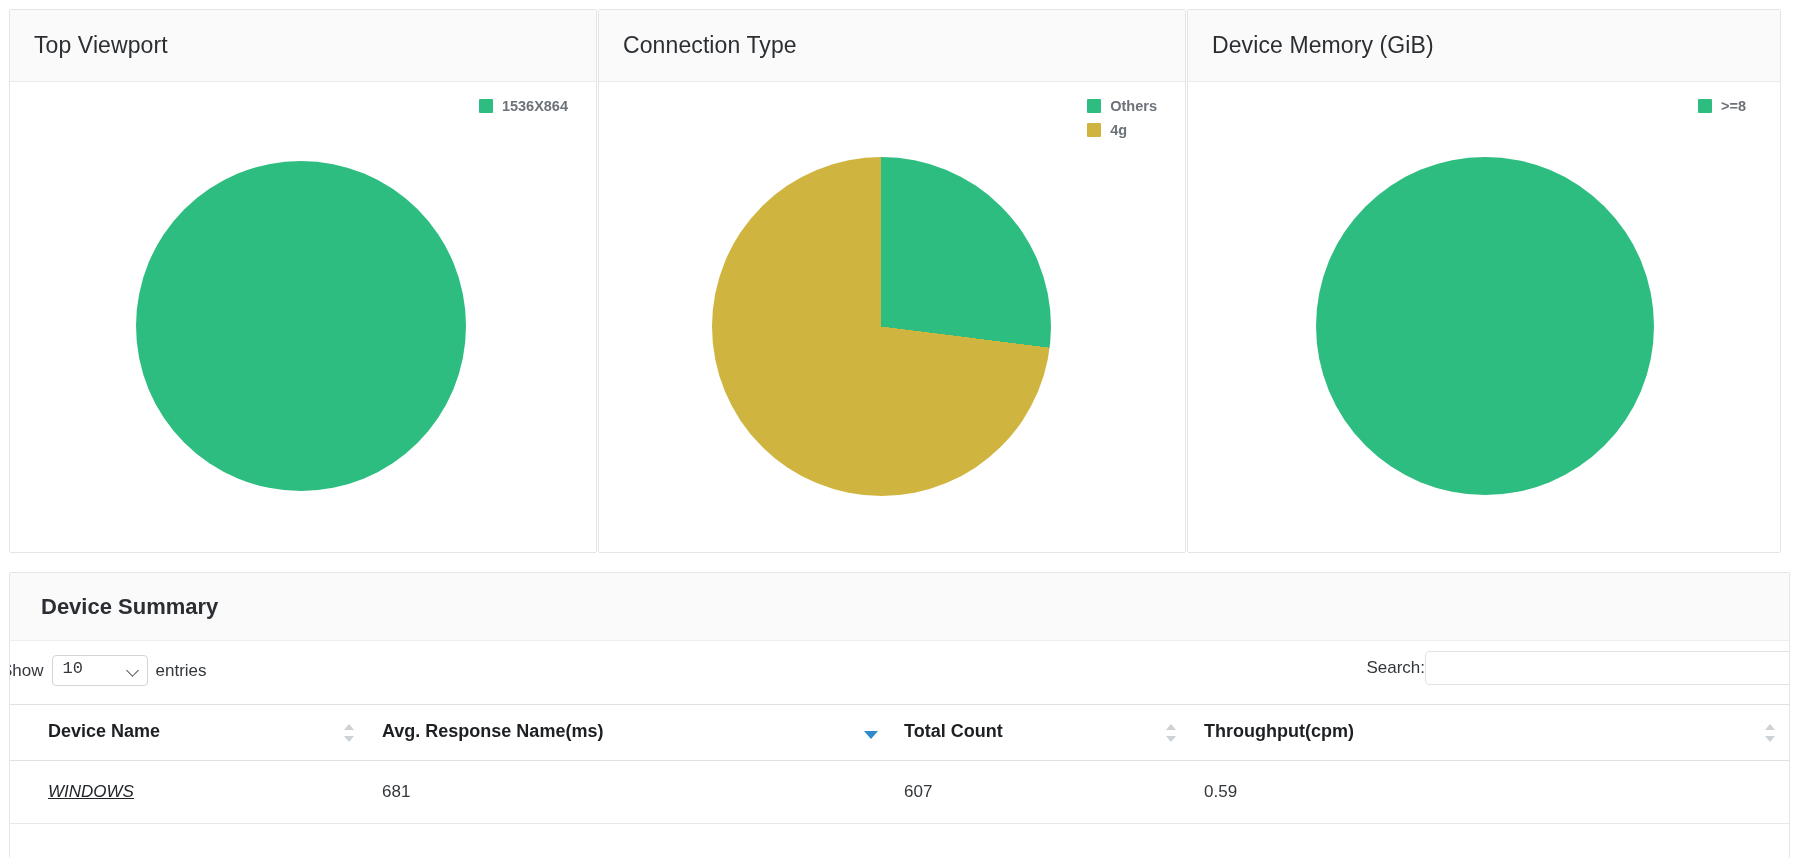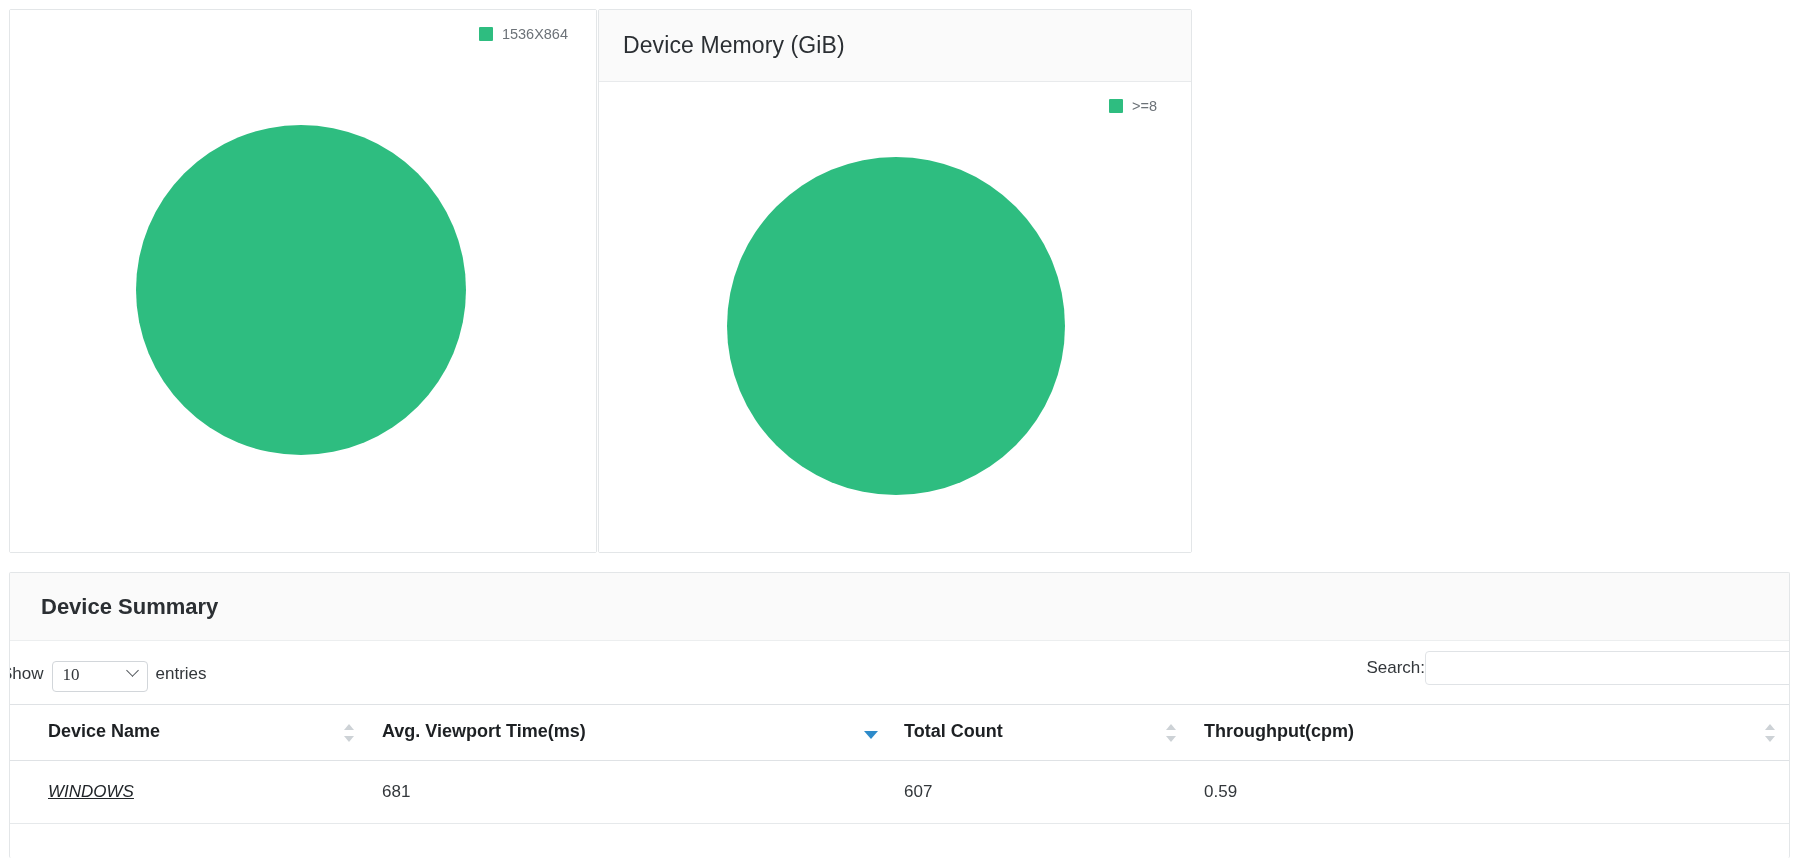--- a/index.html
+++ b/index.html
@@ -264,6 +264,9 @@
   <div class="cards-row">
 
     <div class="card c1">
+      <div class="card-header">
+        <span class="card-title">Top Viewport</span>
+      </div>
       <div class="card-body">
         <div class="legend">
           <div class="legend-item">

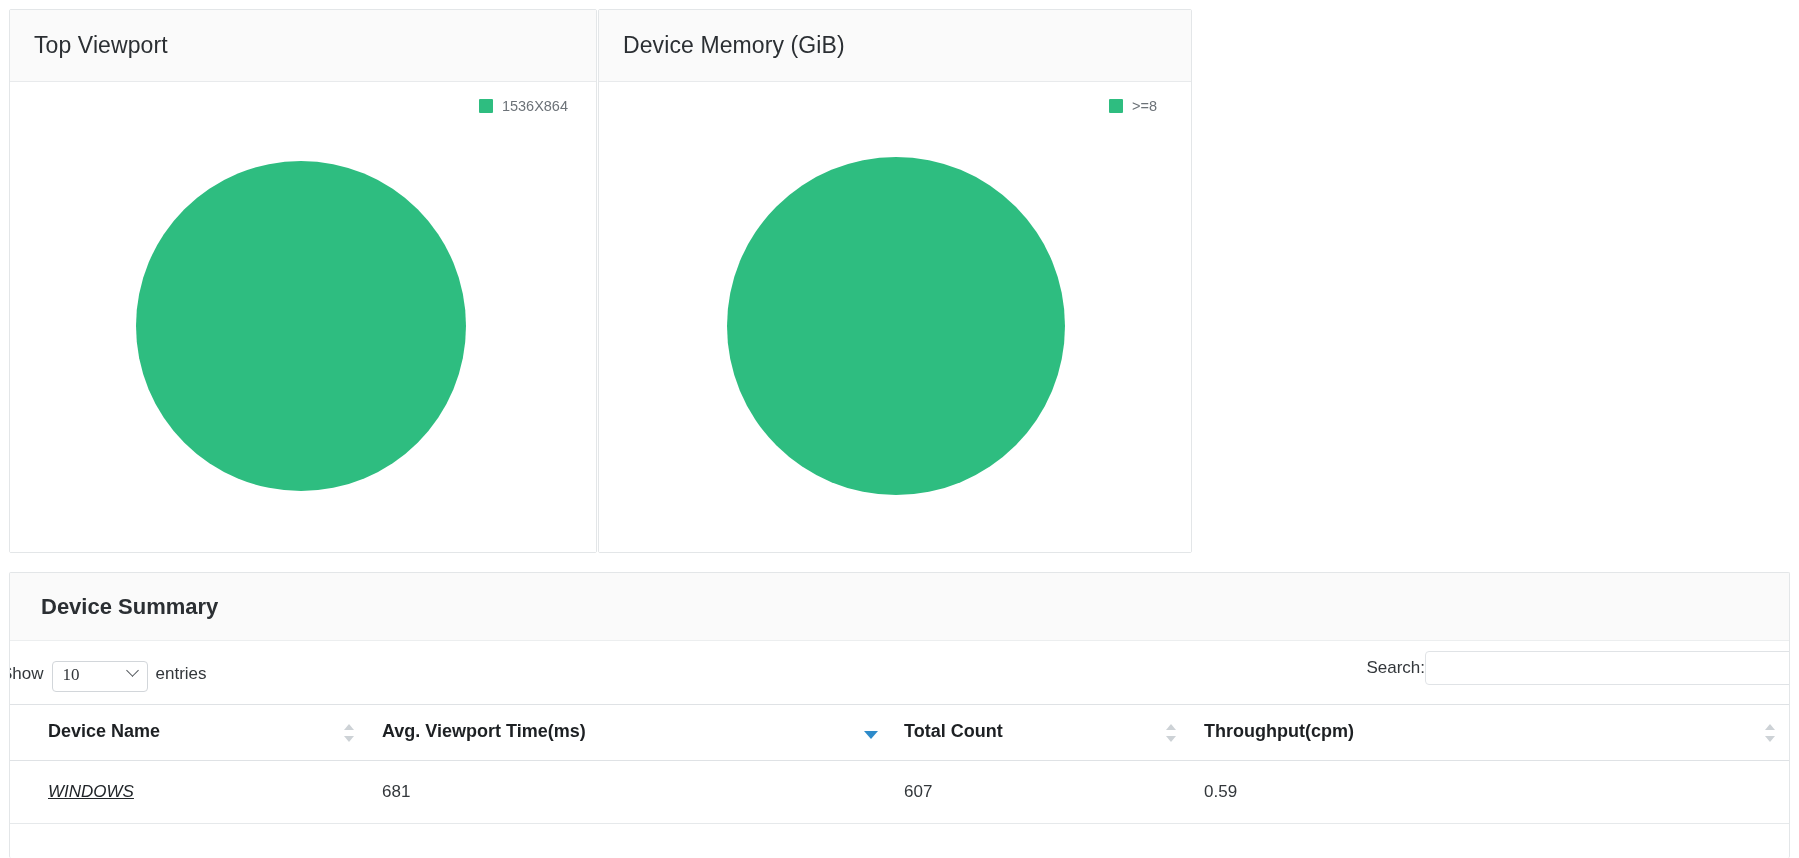--- a/index.html
+++ b/index.html
@@ -280,6 +280,26 @@
       </div>
     </div>
 
+    <div class="card c2">
+      <div class="card-header">
+        <span class="card-title">Connection Type</span>
+      </div>
+      <div class="card-body">
+        <div class="legend">
+          <div class="legend-item">
+            <span class="legend-swatch" style="background:#2ebd80"></span>
+            <span class="legend-label">Others</span>
+          </div>
+          <div class="legend-item">
+            <span class="legend-swatch" style="background:#cfb53f"></span>
+            <span class="legend-label">4g</span>
+          </div>
+        </div>
+        <div class="pie-wrap">
+          <span class="pie p2" id="pie-connection" style="background: conic-gradient(rgb(46, 189, 128) 0deg, rgb(46, 189, 128) 97.2deg, rgb(207, 181, 63) 97.2deg, rgb(207, 181, 63) 360deg); box-shadow: rgb(255, 255, 255) 0px 0px 0px 0px inset;"></span>
+        </div>
+      </div>
+    </div>
 
     <div class="card c3">
       <div class="card-header">

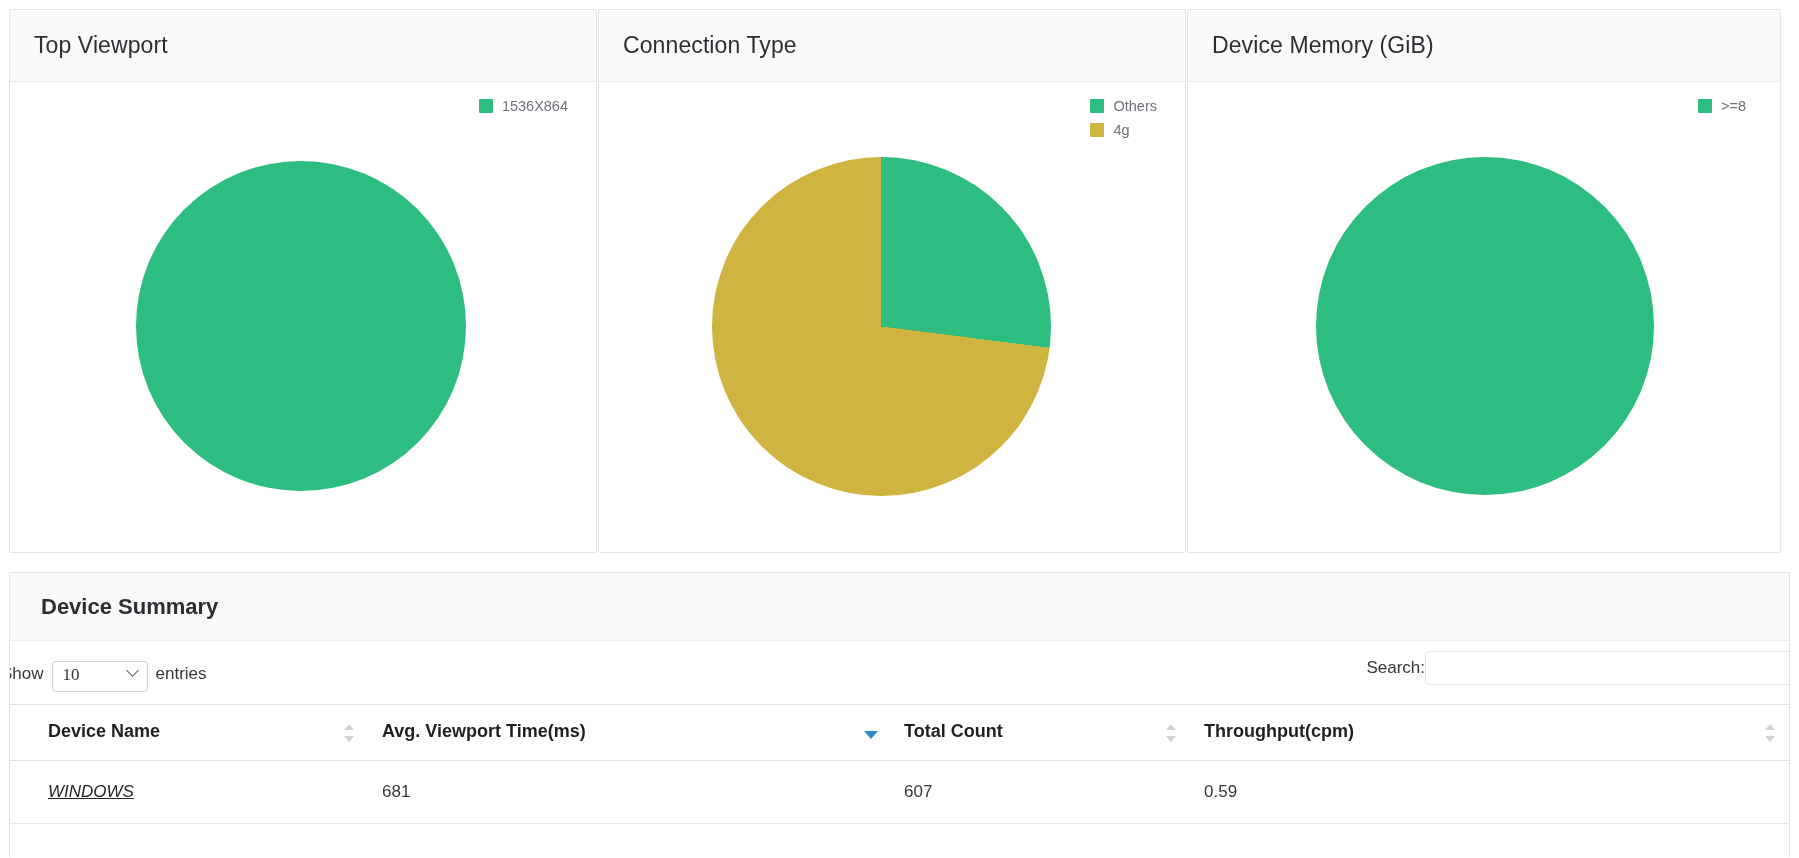--- a/index.html
+++ b/index.html
@@ -54,6 +54,7 @@
     position: relative;
     background: #fff;
     overflow: hidden;
+    font-weight: bold;
   }
 
   

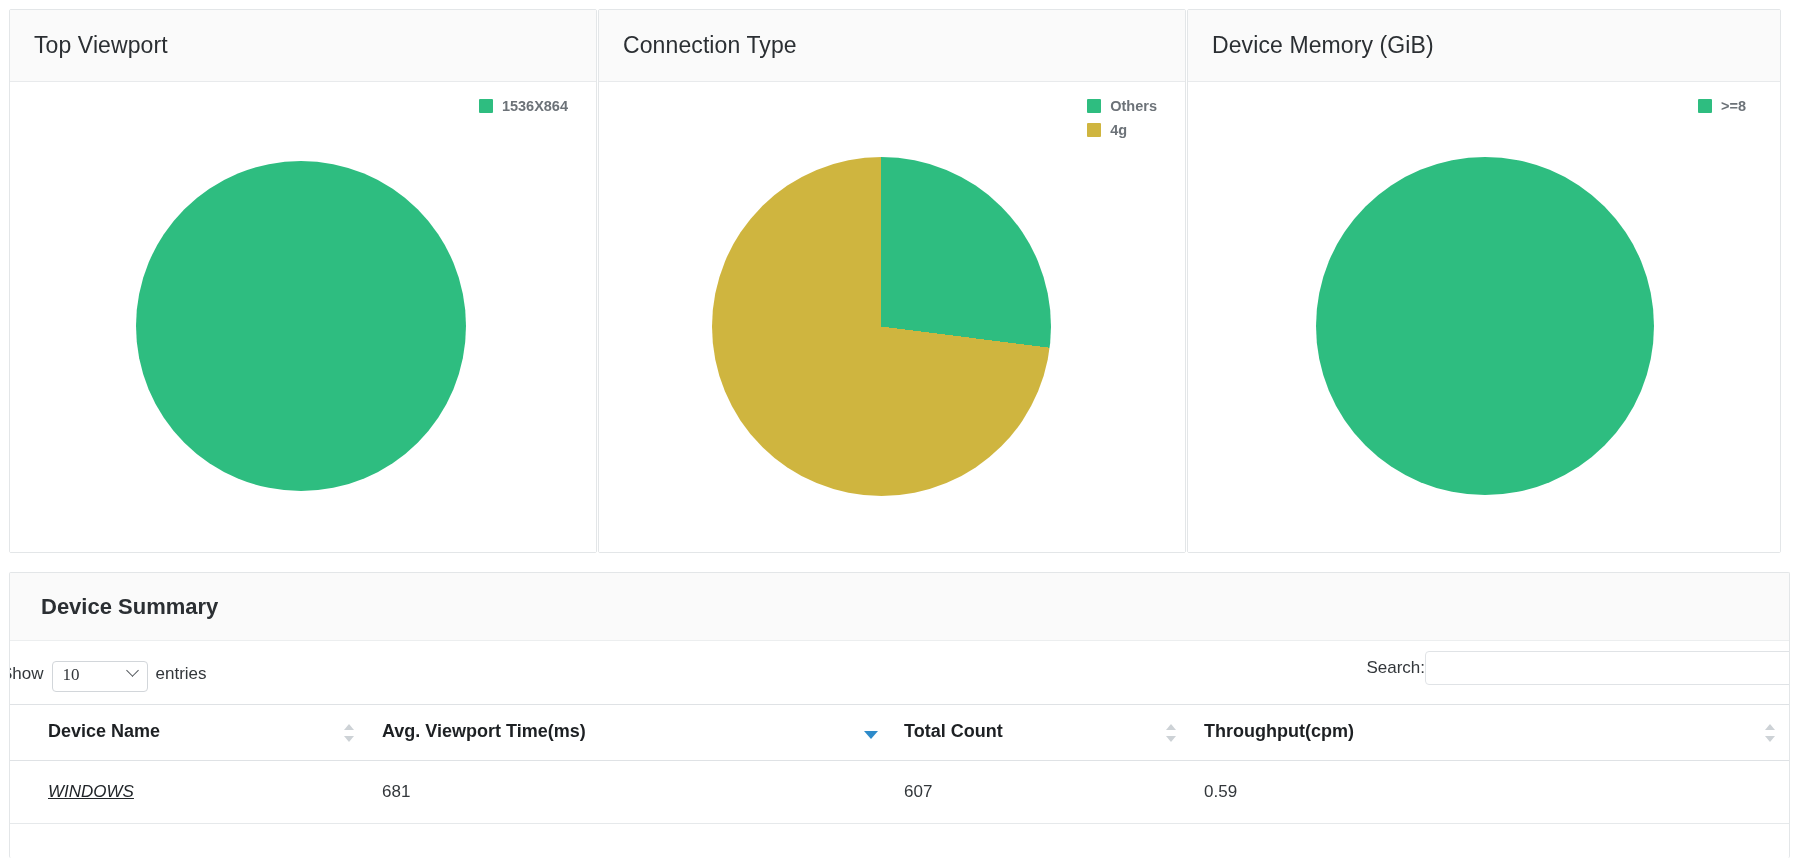--- a/index.html
+++ b/index.html
@@ -141,7 +141,7 @@
   .dt-select {
     appearance: none;
     -webkit-appearance: none;
-    font-family: Liberation Serif, serif;
+    font-family: Liberation Mono, monospace;
     font-size: 17px;
     color: #33373b;
     padding: 4px 30px 8px 10px;
@@ -151,7 +151,6 @@
     height: 31px;
     width: 96px;
     line-height: 1;
-    margin-top: 6px;
   }
   .select-wrap { position: relative; display: inline-block; }
   .select-chev {

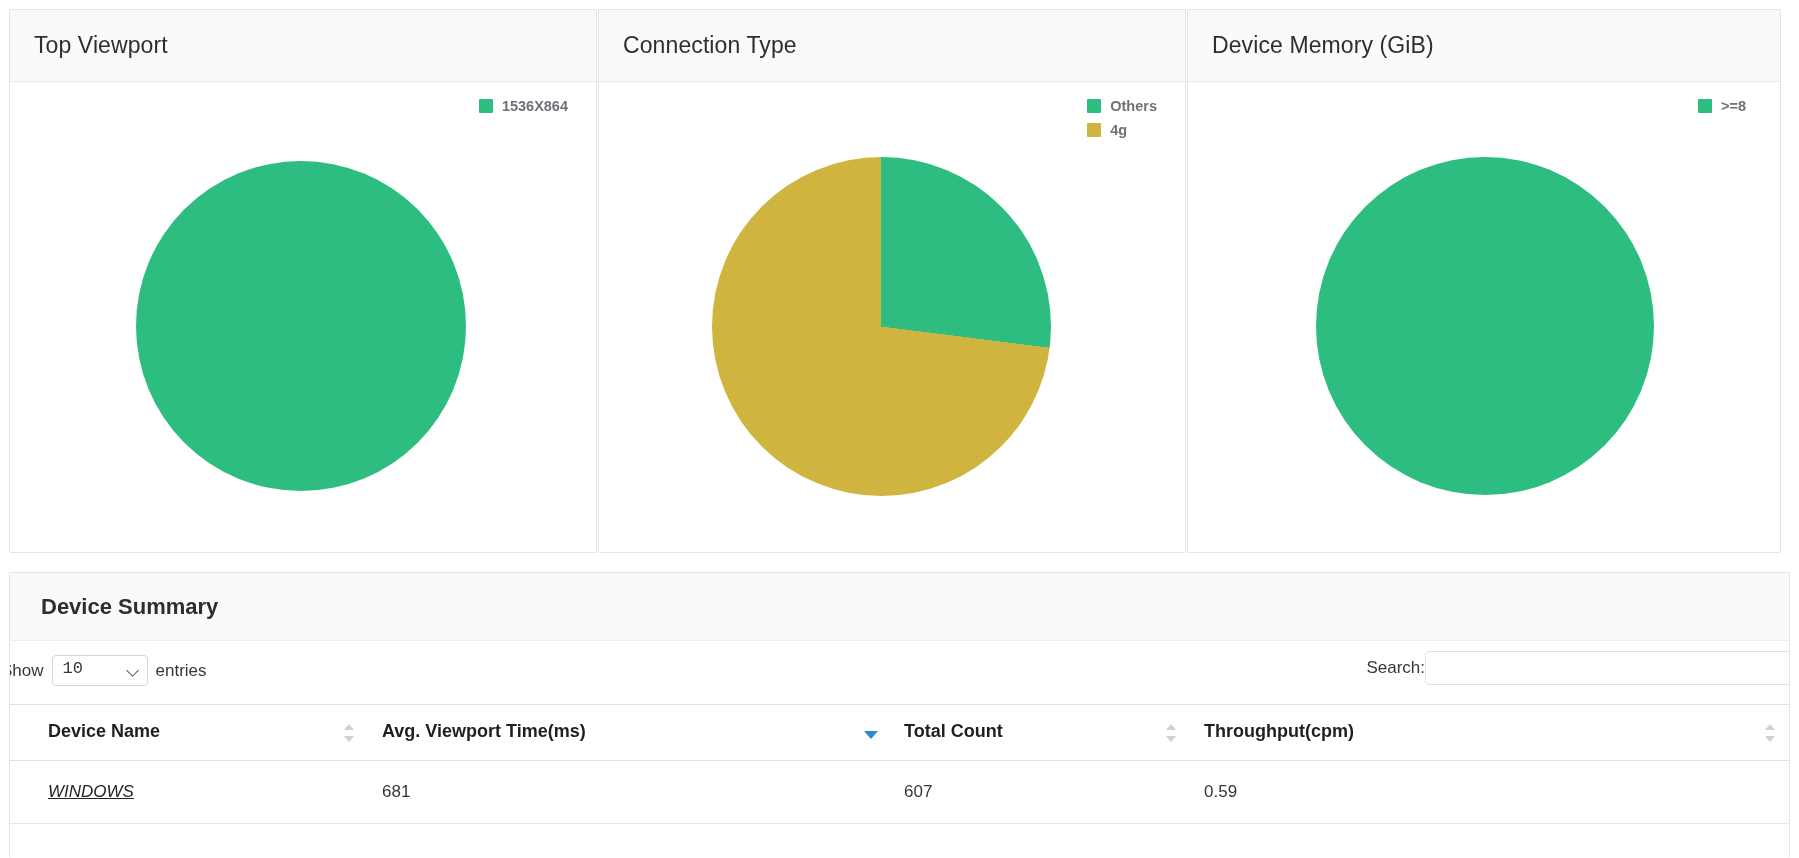--- a/index.html
+++ b/index.html
@@ -358,7 +358,7 @@
               </span>
           </th>
           <th>
-            <span>Avg. Viewport Time(ms)</span>
+            <span>Avg. Response Name(ms)</span>
             <span class="sort-ind desc-active">
                 <span class="down"></span>
               </span>

